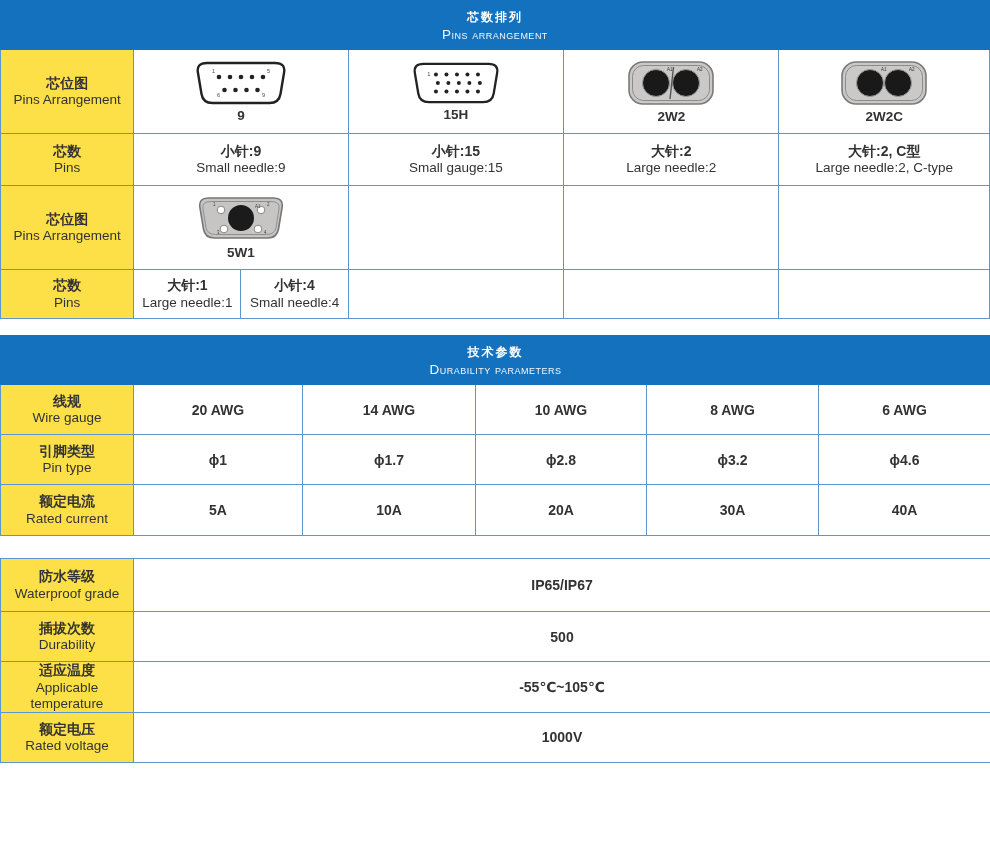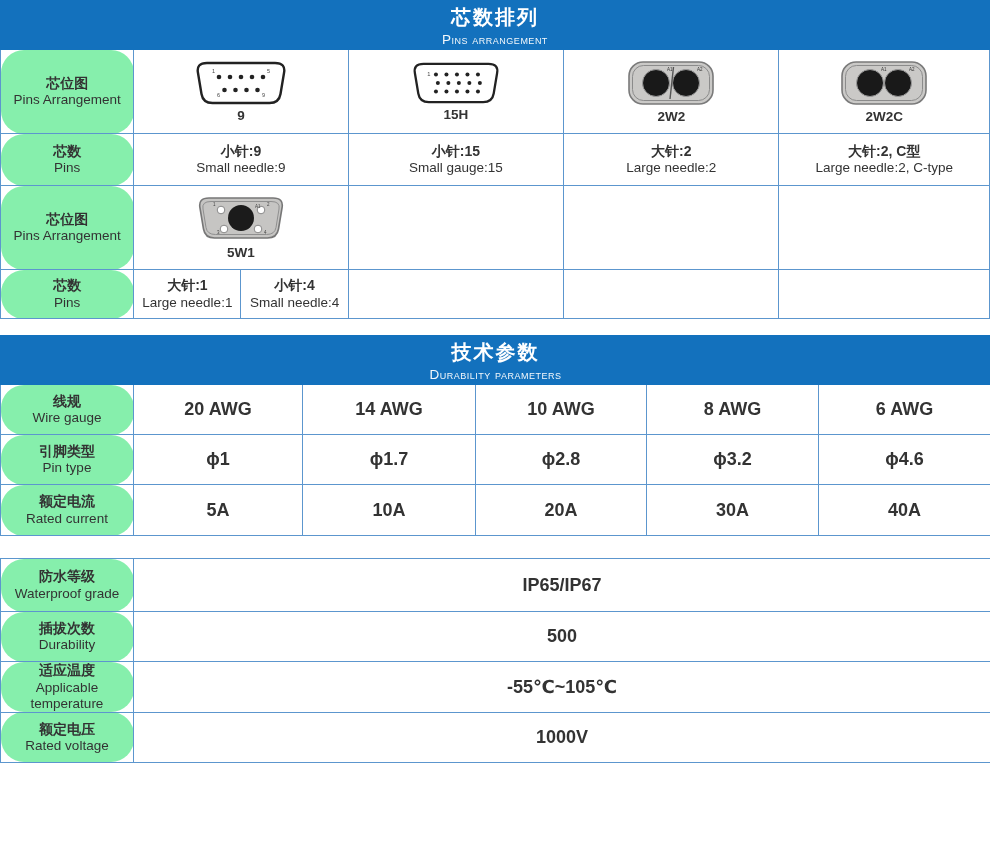--- a/index.html
+++ b/index.html
@@ -10,7 +10,7 @@
   .t1{margin:0 0 16px 0;}
   .t2{margin:0 0 22px 0;}
   td.hdr{background:#1371bd;border:1px solid #1371bd;height:48px;color:#fff;}
-  .hdr-zh{font-size:20px;font-weight:600;letter-spacing:2px;}
+  .hdr-zh{font-size:12px;font-weight:600;letter-spacing:2px;}
   .hdr-en{font-size:13.5px;font-variant:small-caps;letter-spacing:.5px;opacity:.95;margin-top:1px;}
   td.lbl{background:#86efac;border-radius:23px;}
   .zh{font-size:14px;font-weight:700;line-height:1.25;}

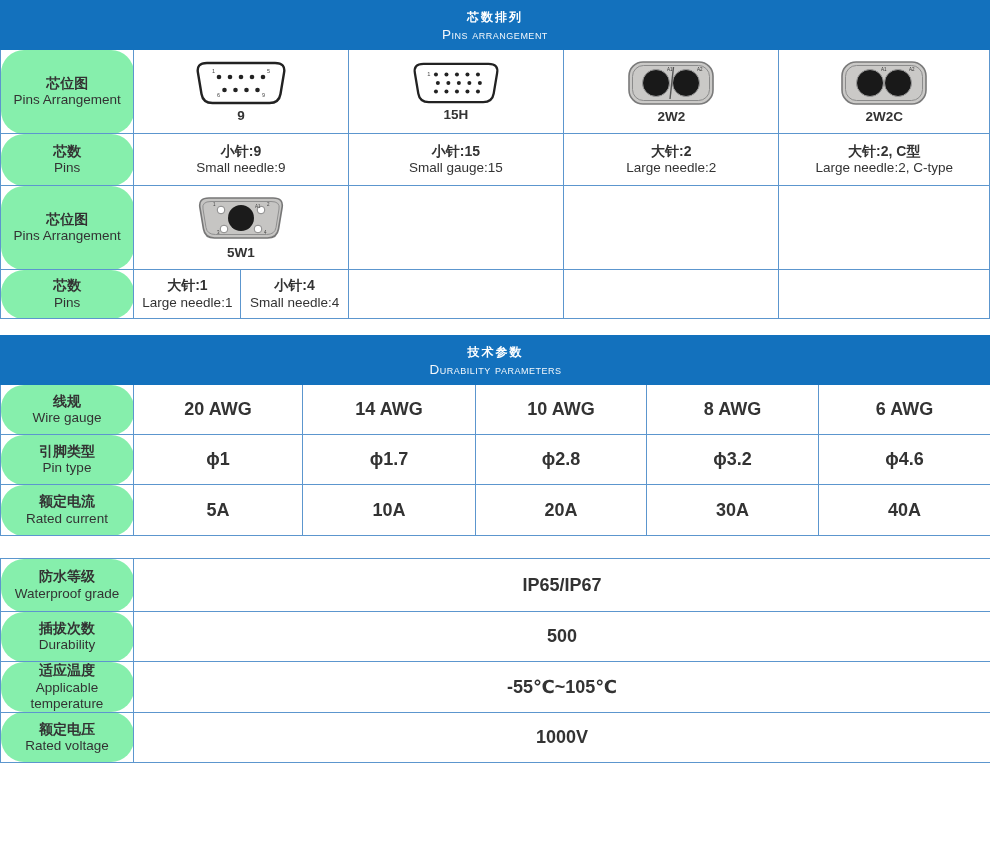--- a/index.html
+++ b/index.html
@@ -12,7 +12,7 @@
   td.hdr{background:#1371bd;border:1px solid #1371bd;height:48px;color:#fff;}
   .hdr-zh{font-size:12px;font-weight:600;letter-spacing:2px;}
   .hdr-en{font-size:13.5px;font-variant:small-caps;letter-spacing:.5px;opacity:.95;margin-top:1px;}
-  td.lbl{background:#86efac;border-radius:23px;}
+  td.lbl{background:#fde047;}
   .zh{font-size:14px;font-weight:700;line-height:1.25;}
   .en{font-size:13.5px;font-weight:400;line-height:1.2;}
   .val{font-size:18px;font-weight:600;}

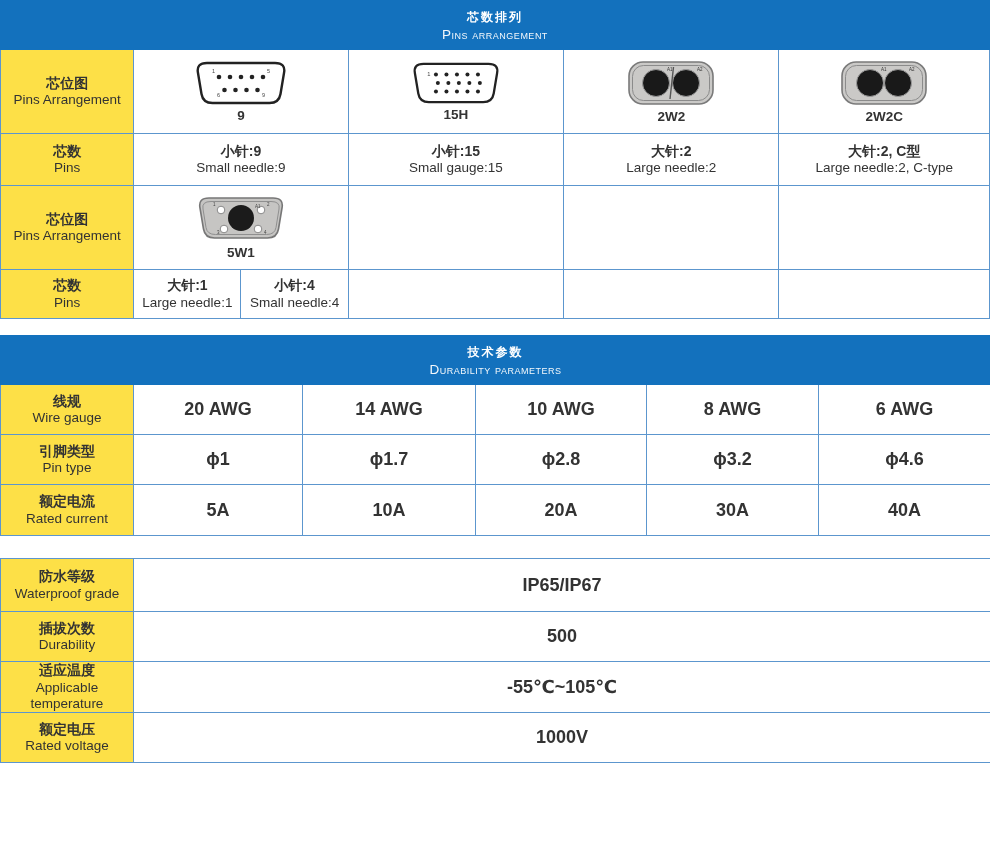--- a/index.html
+++ b/index.html
@@ -15,7 +15,7 @@
   td.lbl{background:#fde047;}
   .zh{font-size:14px;font-weight:700;line-height:1.25;}
   .en{font-size:13.5px;font-weight:400;line-height:1.2;}
-  .val{font-size:18px;font-weight:600;}
+  .val{font-size:14px;font-weight:600;}
   .cap{font-size:13.5px;font-weight:600;margin-top:3px;}
   .conn{display:flex;flex-direction:column;align-items:center;justify-content:center;}
   tr.h83 td{height:83px;}

